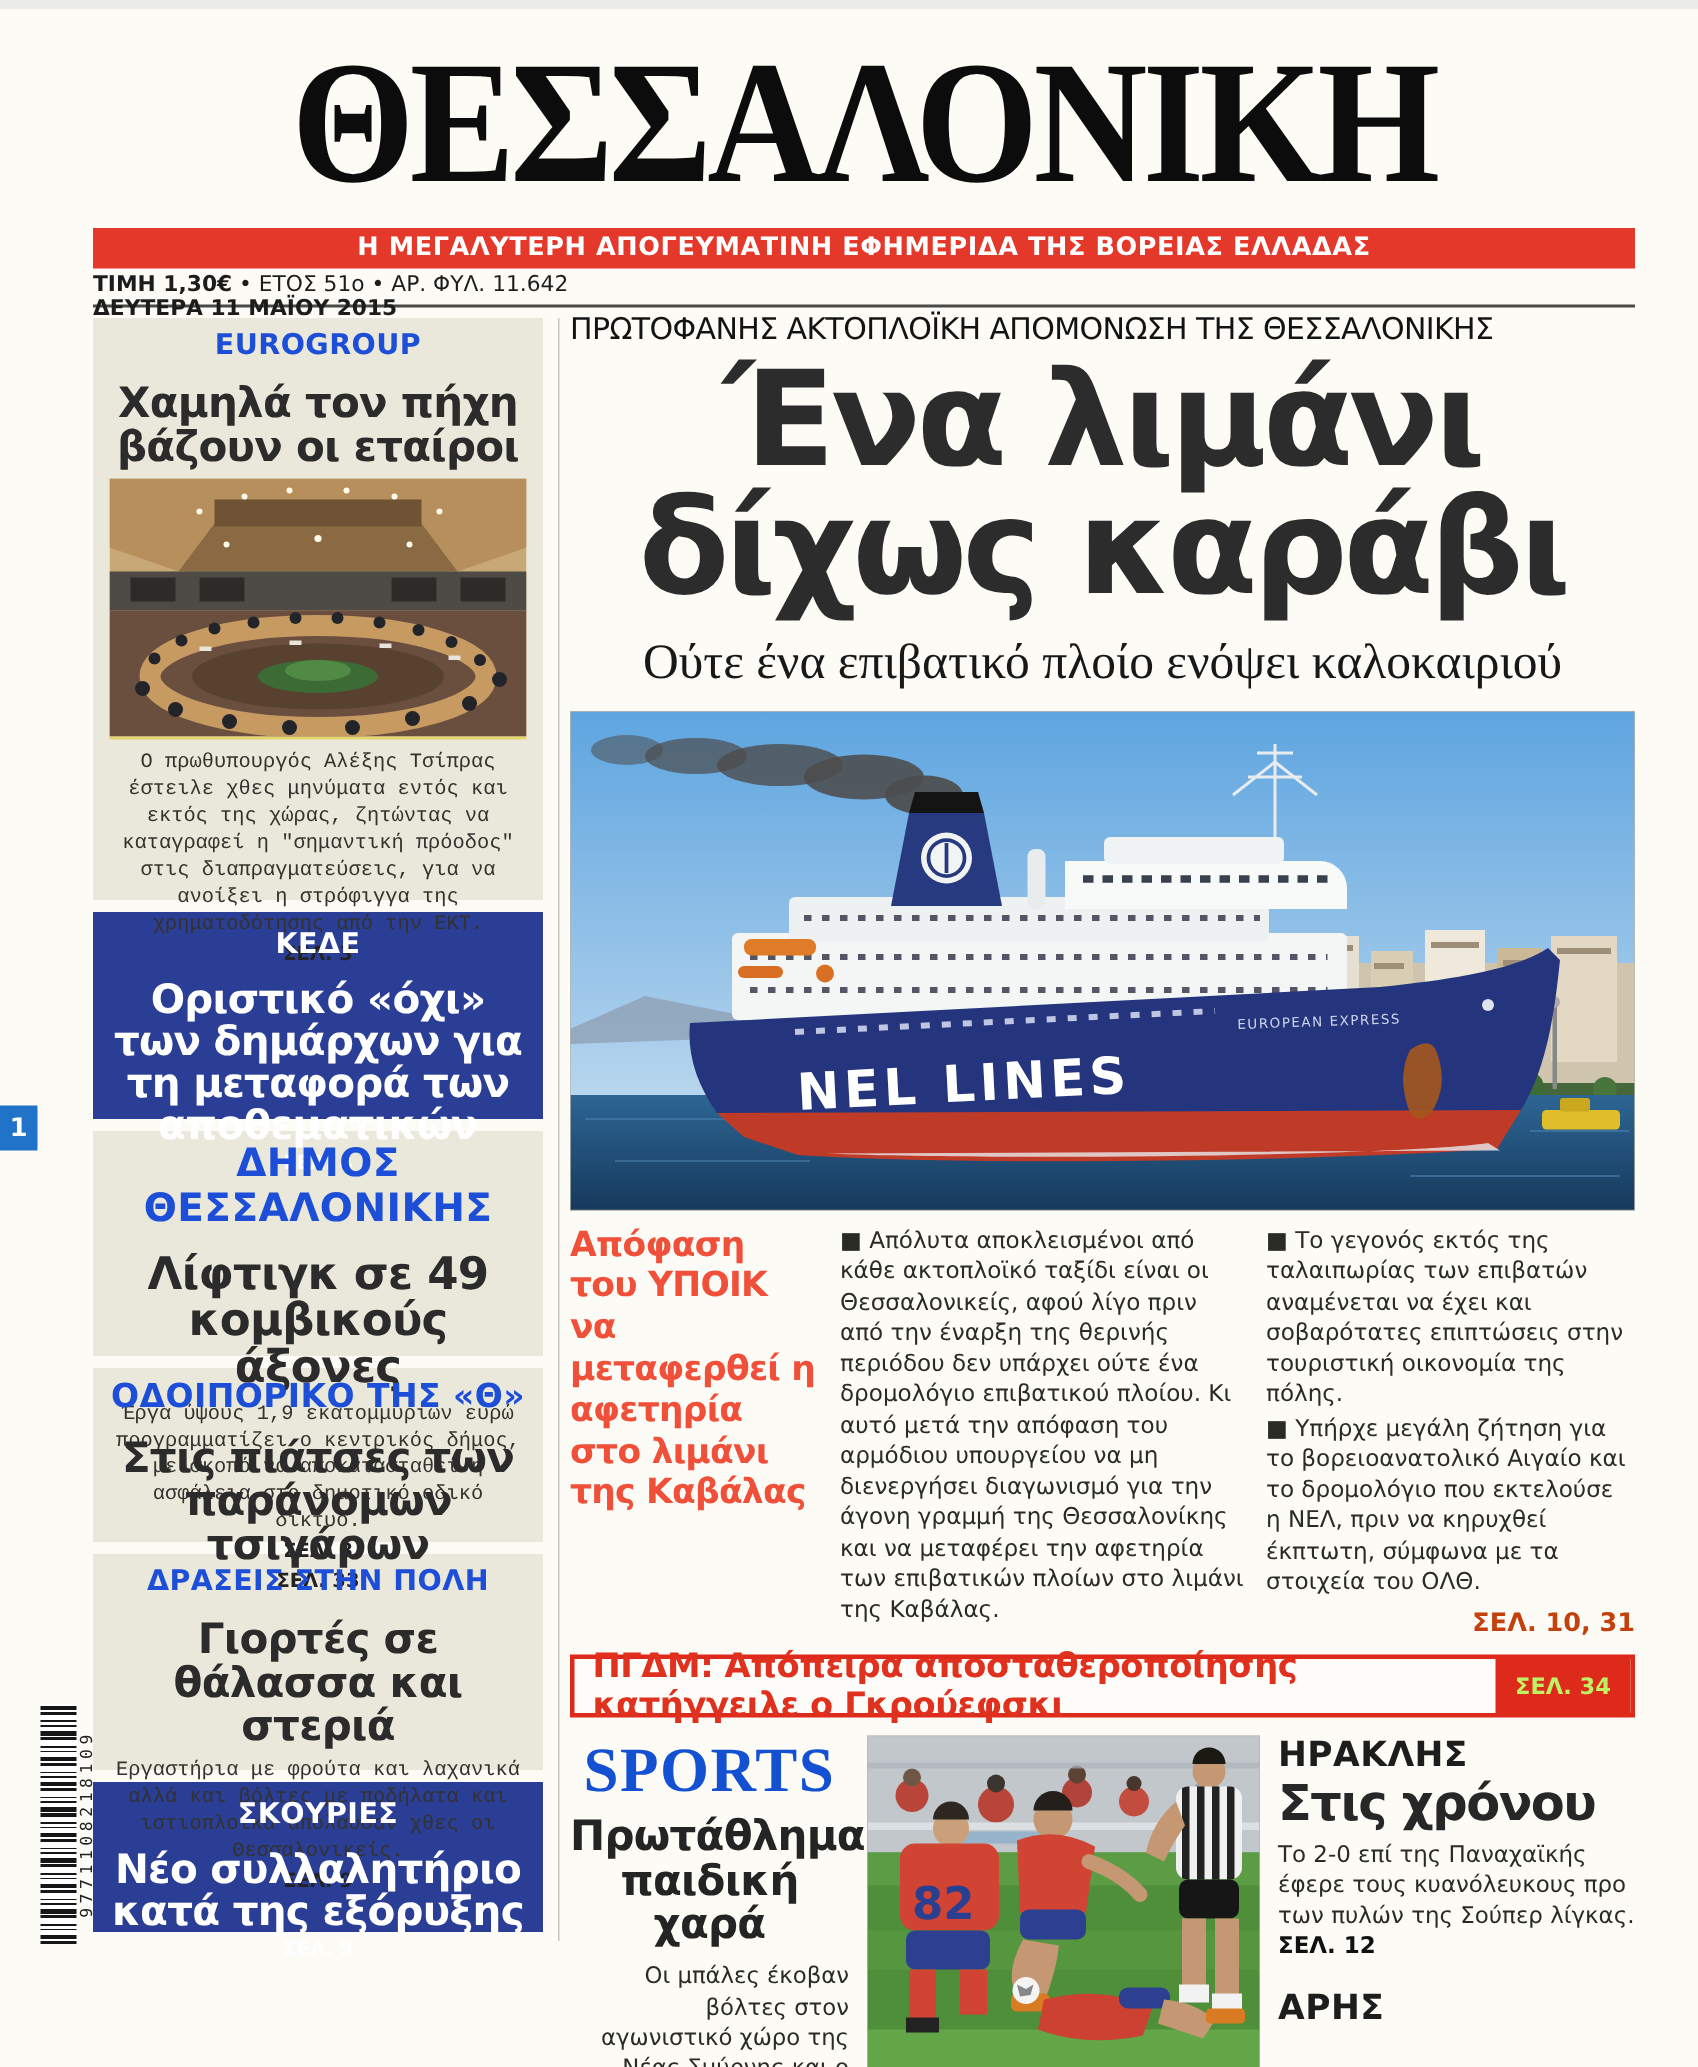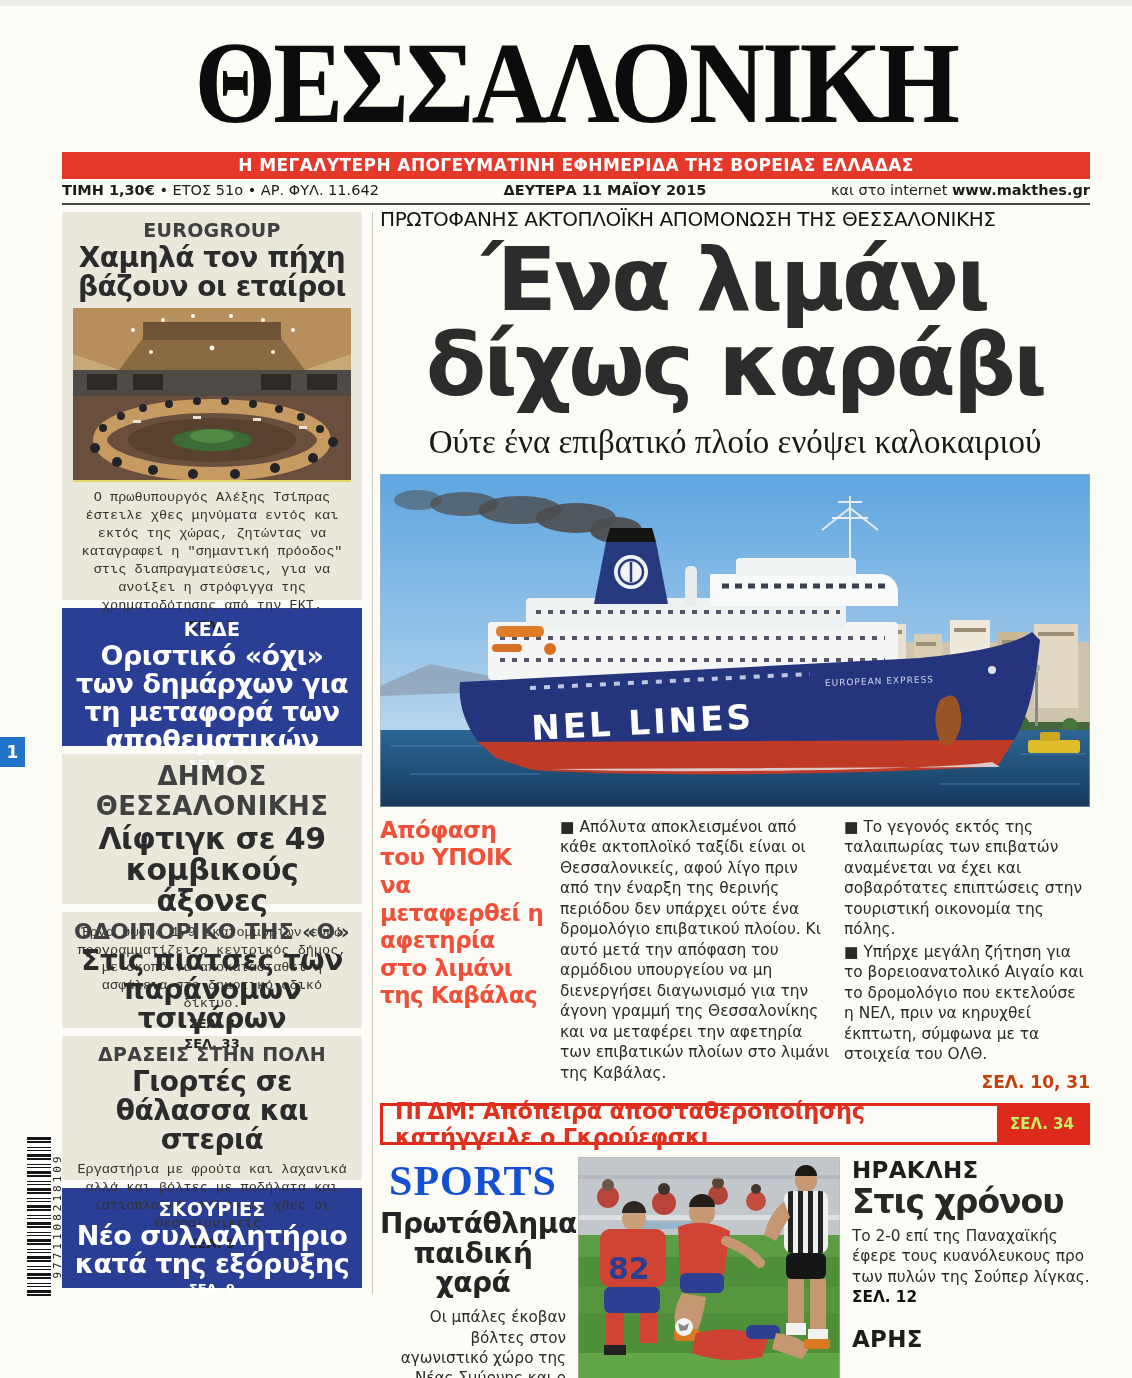--- a/index.html
+++ b/index.html
@@ -13,7 +13,7 @@
   .tagline-bar{position:absolute;left:62px;top:152px;width:1028px;height:27px;background:#e4382b;
         color:#fff;font-weight:bold;font-size:17px;line-height:27px;text-align:center;letter-spacing:.4px;}
   .info-row{position:absolute;left:62px;top:182px;width:1028px;height:21px;font-size:14.5px;
-        border-bottom:2px solid #4a4a48;display:flex;justify-content:space-between;align-items:flex-start;}
+        border-bottom:2px solid #4a4a48;display:flex;justify-content:space-between;align-items:flex-start;flex-direction:column;}
   .info-left b,.info-right b{font-weight:bold;}
   .info-center{font-weight:bold;}
   

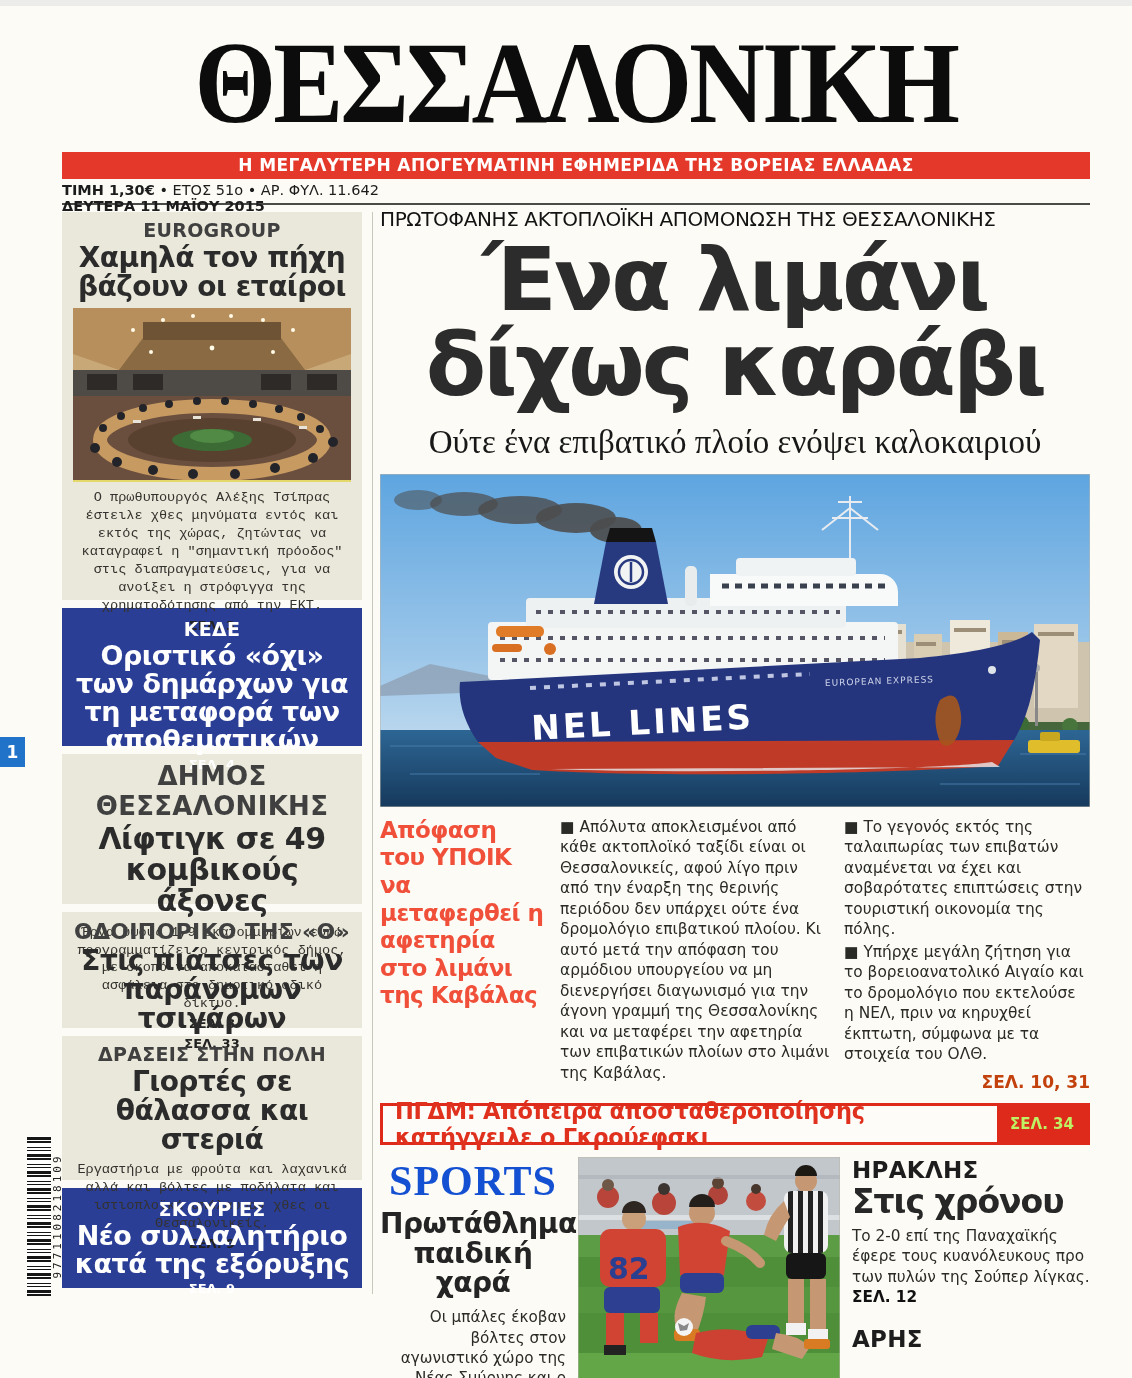--- a/index.html
+++ b/index.html
@@ -29,7 +29,7 @@
   .sidebar{position:absolute;left:62px;top:212px;width:300px;}
   .v-divider{position:absolute;left:372px;top:212px;width:1px;height:1082px;background:#c9c6ba;}
   .block{background:#eae8da;text-align:center;margin-bottom:8px;padding:7px 10px;box-sizing:border-box;}
-  .block .label{font-size:19px;font-weight:bold;color:#404040;letter-spacing:.3px;}
+  .block .label{font-size:19px;font-weight:bold;color:#1d4ed8;letter-spacing:.3px;}
   .block .head{font-size:28px;font-weight:bold;line-height:1.04;color:#2b2b2b;margin-top:2px;letter-spacing:-.5px;}
   .block .body{font-size:13.6px;line-height:1.32;color:#33322e;margin-top:7px;font-family:Liberation Mono, monospace;}
   .block .pref{font-size:13px;font-weight:bold;margin-top:3px;color:#222;}

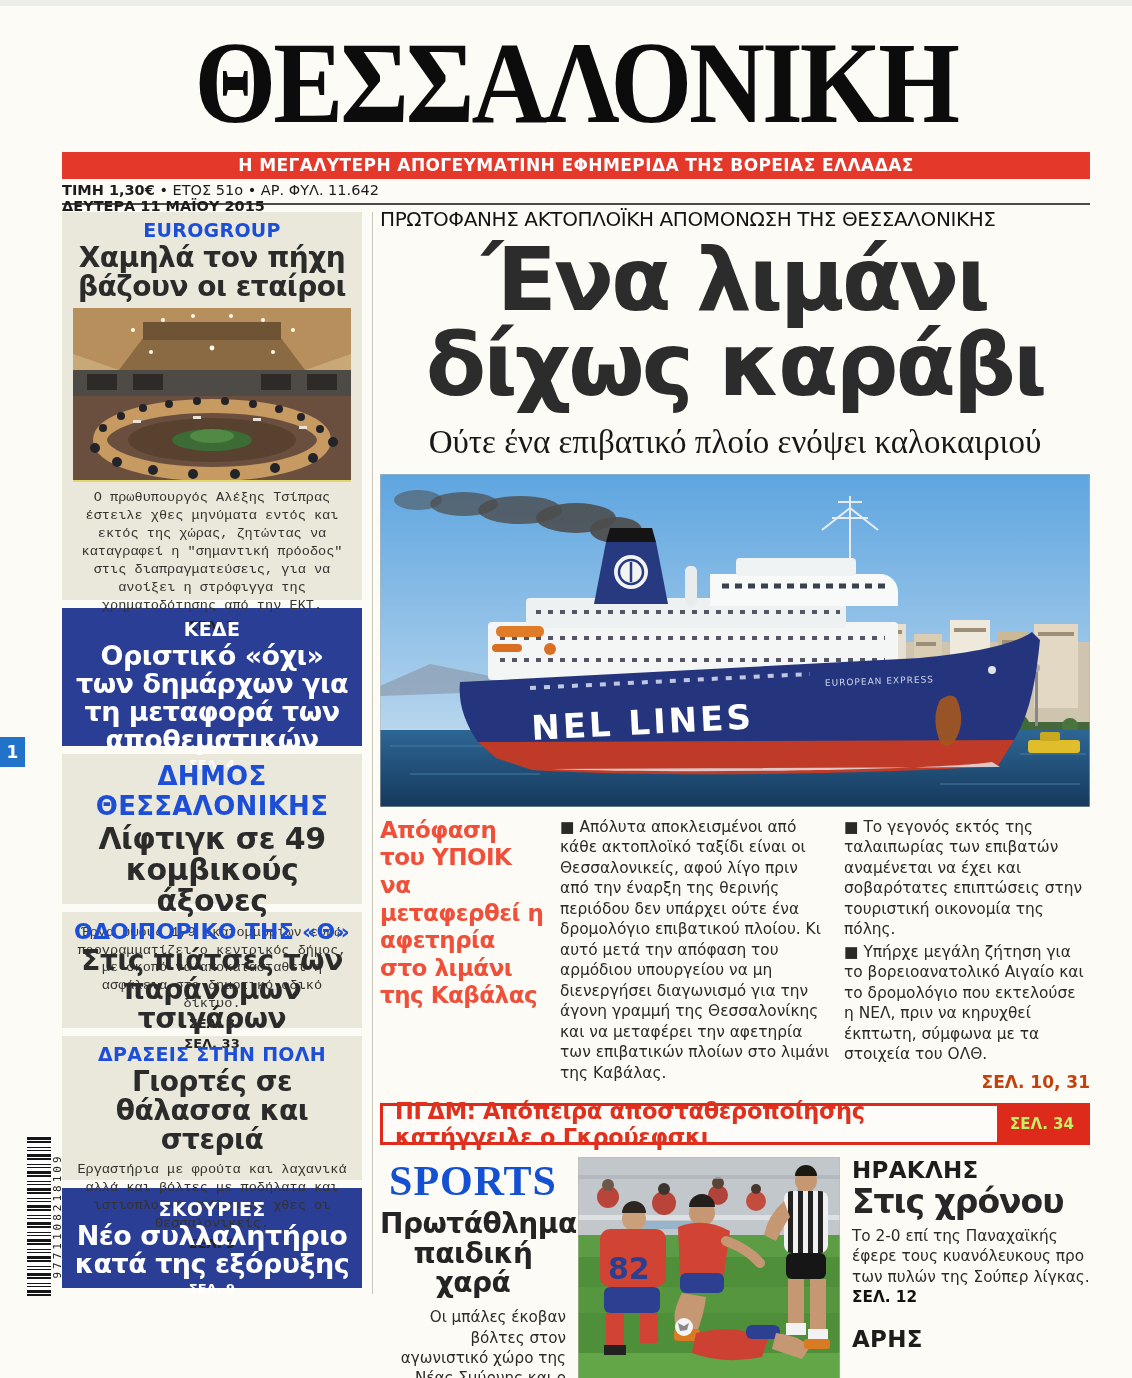--- a/index.html
+++ b/index.html
@@ -30,7 +30,7 @@
   .v-divider{position:absolute;left:372px;top:212px;width:1px;height:1082px;background:#c9c6ba;}
   .block{background:#eae8da;text-align:center;margin-bottom:8px;padding:7px 10px;box-sizing:border-box;}
   .block .label{font-size:19px;font-weight:bold;color:#1d4ed8;letter-spacing:.3px;}
-  .block .head{font-size:28px;font-weight:bold;line-height:1.04;color:#2b2b2b;margin-top:2px;letter-spacing:-.5px;}
+  .block .head{font-size:28px;font-weight:bold;line-height:1.04;color:#2b2b2b;margin-top:13px;letter-spacing:-.5px;}
   .block .body{font-size:13.6px;line-height:1.32;color:#33322e;margin-top:7px;font-family:Liberation Mono, monospace;}
   .block .pref{font-size:13px;font-weight:bold;margin-top:3px;color:#222;}
   .block.blue{background:#2b3e96;color:#fff;padding-top:10px;}

